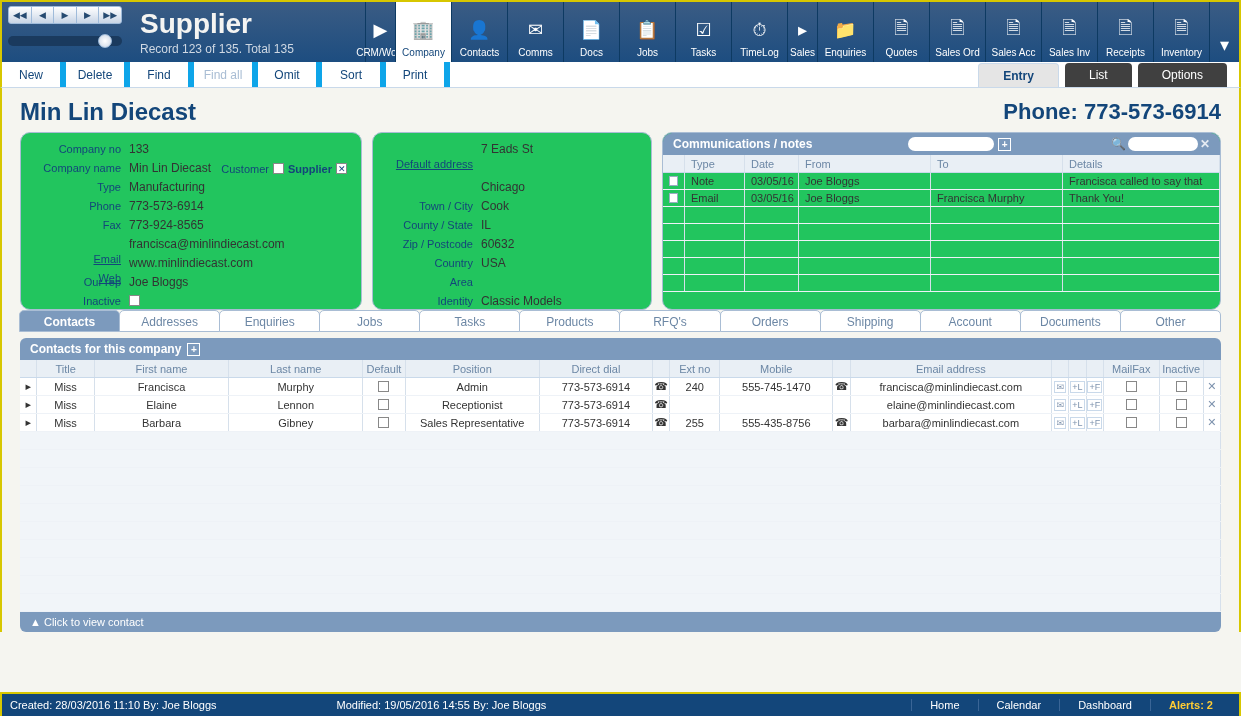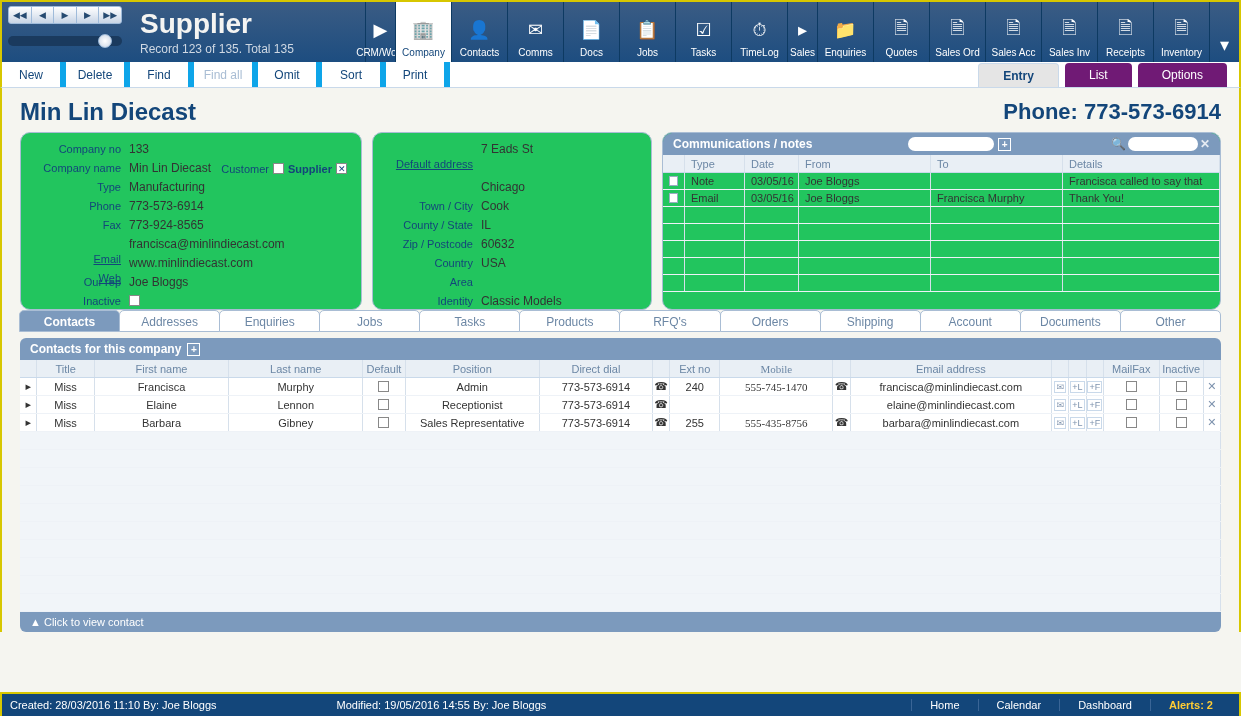--- a/index.html
+++ b/index.html
@@ -28,7 +28,7 @@
 .a-btn { width: 64px; border-right: 6px solid #0ea5e9; color: #13467a; font-size: 12px; display: flex; align-items: center; justify-content: center; cursor: pointer; }
 .a-btn.dim { color: #a9bdd4; }
 .page-tabs { margin-left: auto; display: flex; gap: 6px; padding-right: 12px; align-items: flex-end; }
-.p-tab { height: 24px; padding: 0 24px; border-radius: 4px 4px 0 0; background: #701a75; color: #fff; font-size: 12px; display: flex; align-items: center; cursor: pointer; }
+.p-tab { height: 24px; padding: 0 24px; border-radius: 4px 4px 0 0; background: #404040; color: #fff; font-size: 12px; display: flex; align-items: center; cursor: pointer; }
 .p-tab.sel { background: #e5e5e5; color: #13467a; font-weight: 700; border: 1px solid #c9d9ea; border-bottom: none; }
 
 

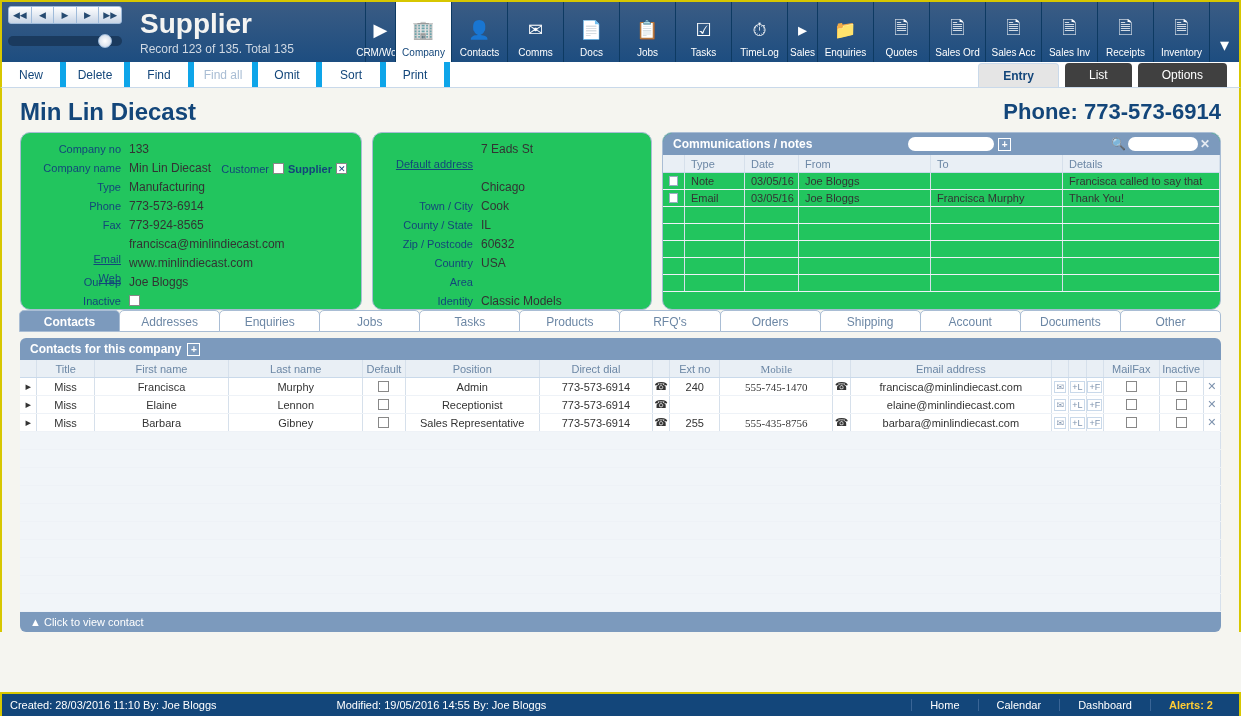--- a/index.html
+++ b/index.html
@@ -81,7 +81,7 @@
 .g-dd { width: 118px; }
 .g-ic1 { width: 18px; }
 .g-ext { width: 52px; }
-.g-mob { width: 118px; font-family: Liberation Serif, serif; }
+.g-mob { width: 118px; }
 .g-ic2 { width: 18px; }
 .g-email { width: 210px; }
 .g-a1 { width: 18px; } .g-a2 { width: 18px; } .g-a3 { width: 18px; }

